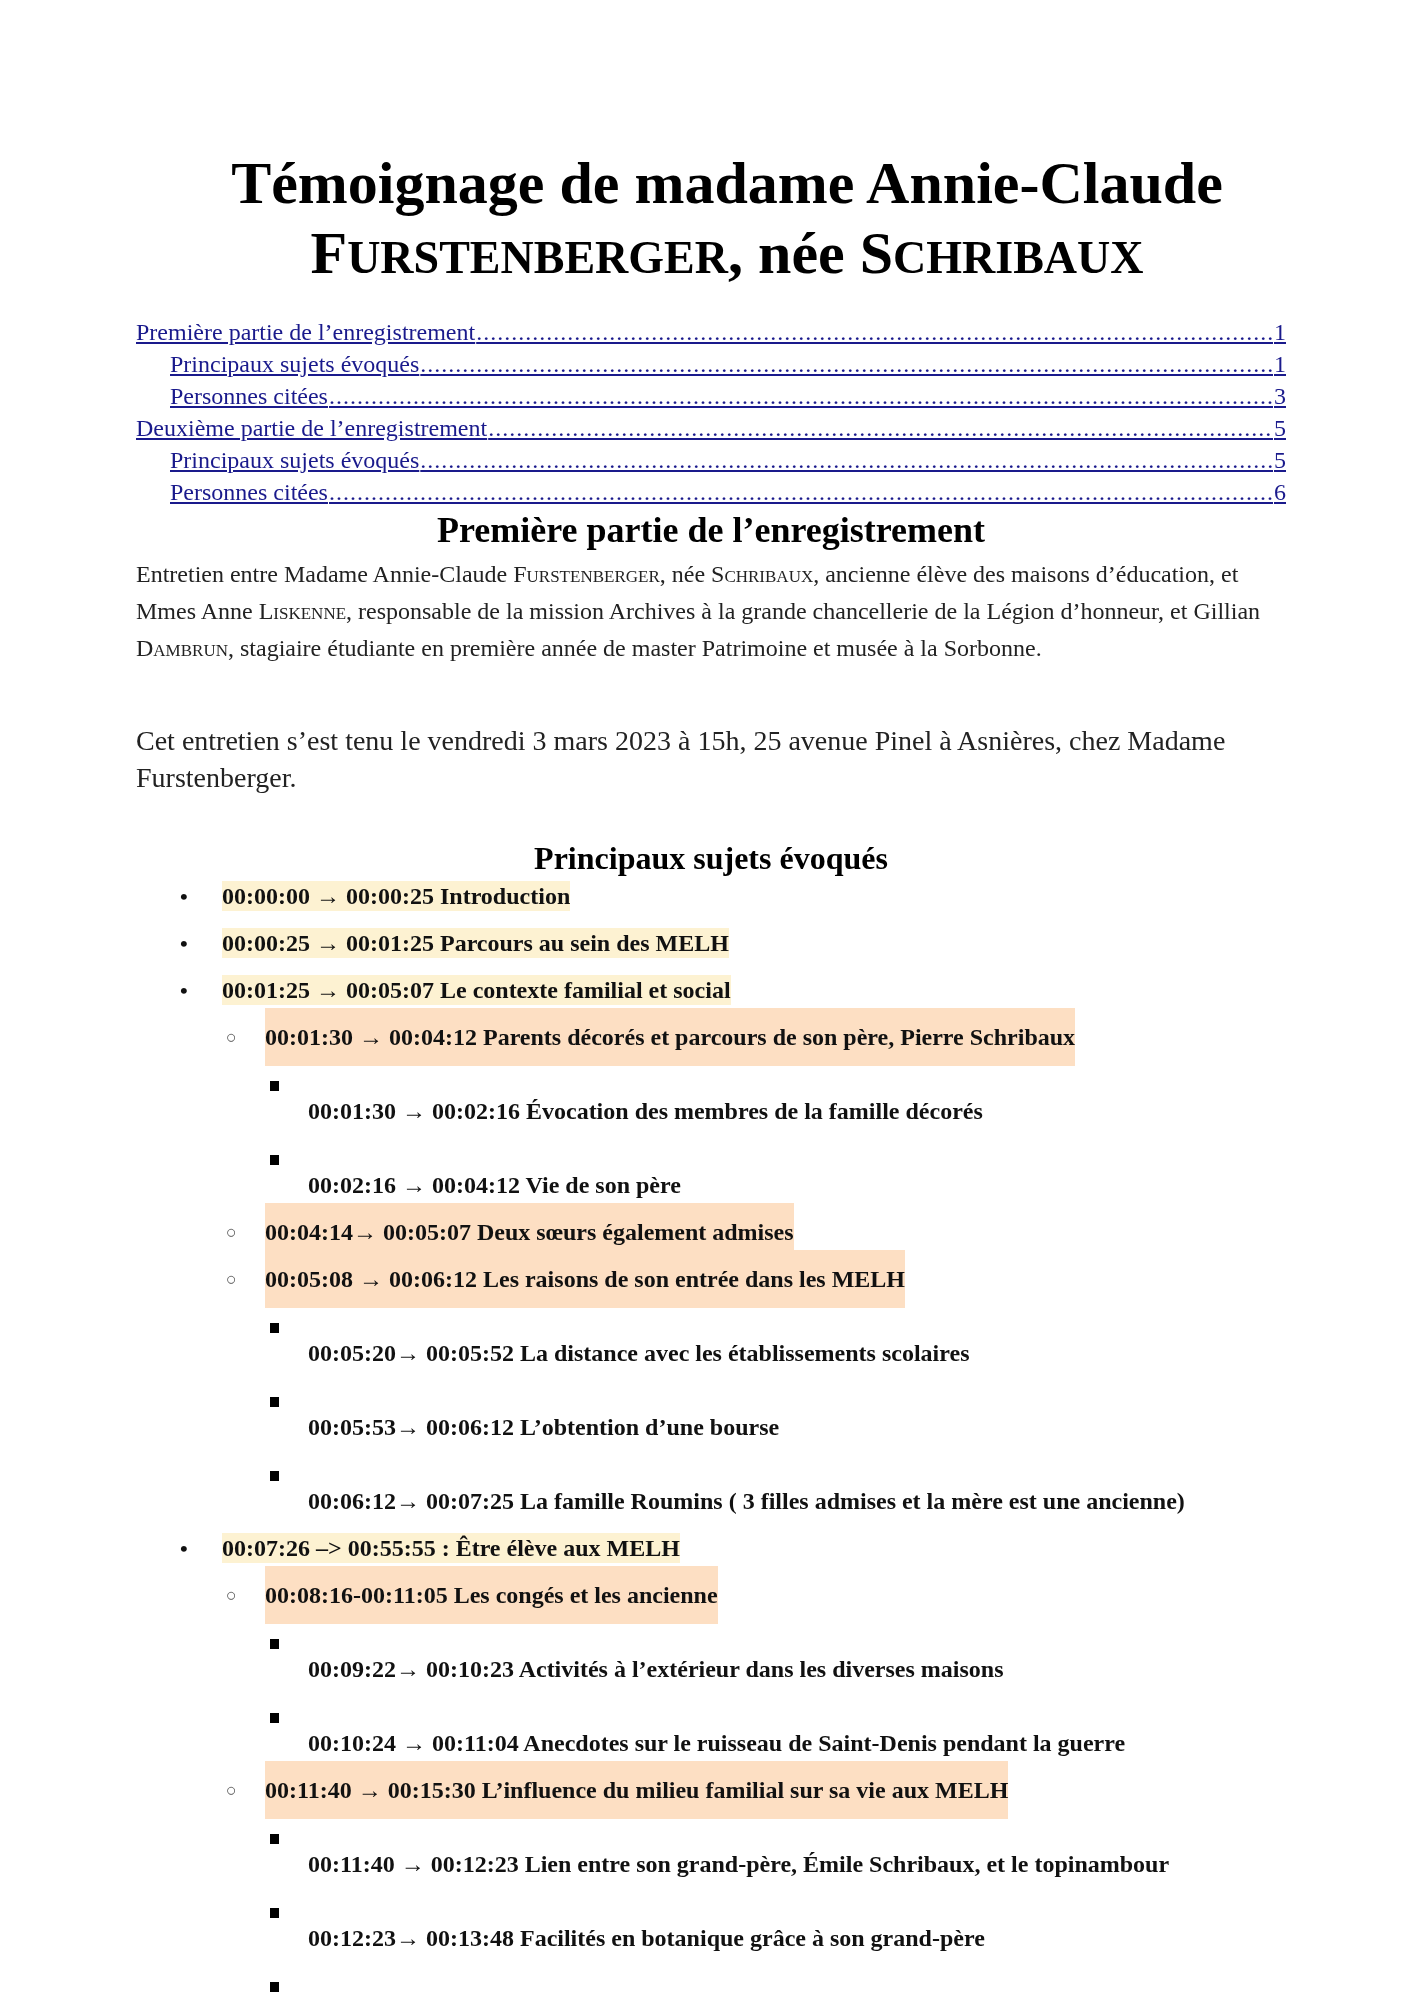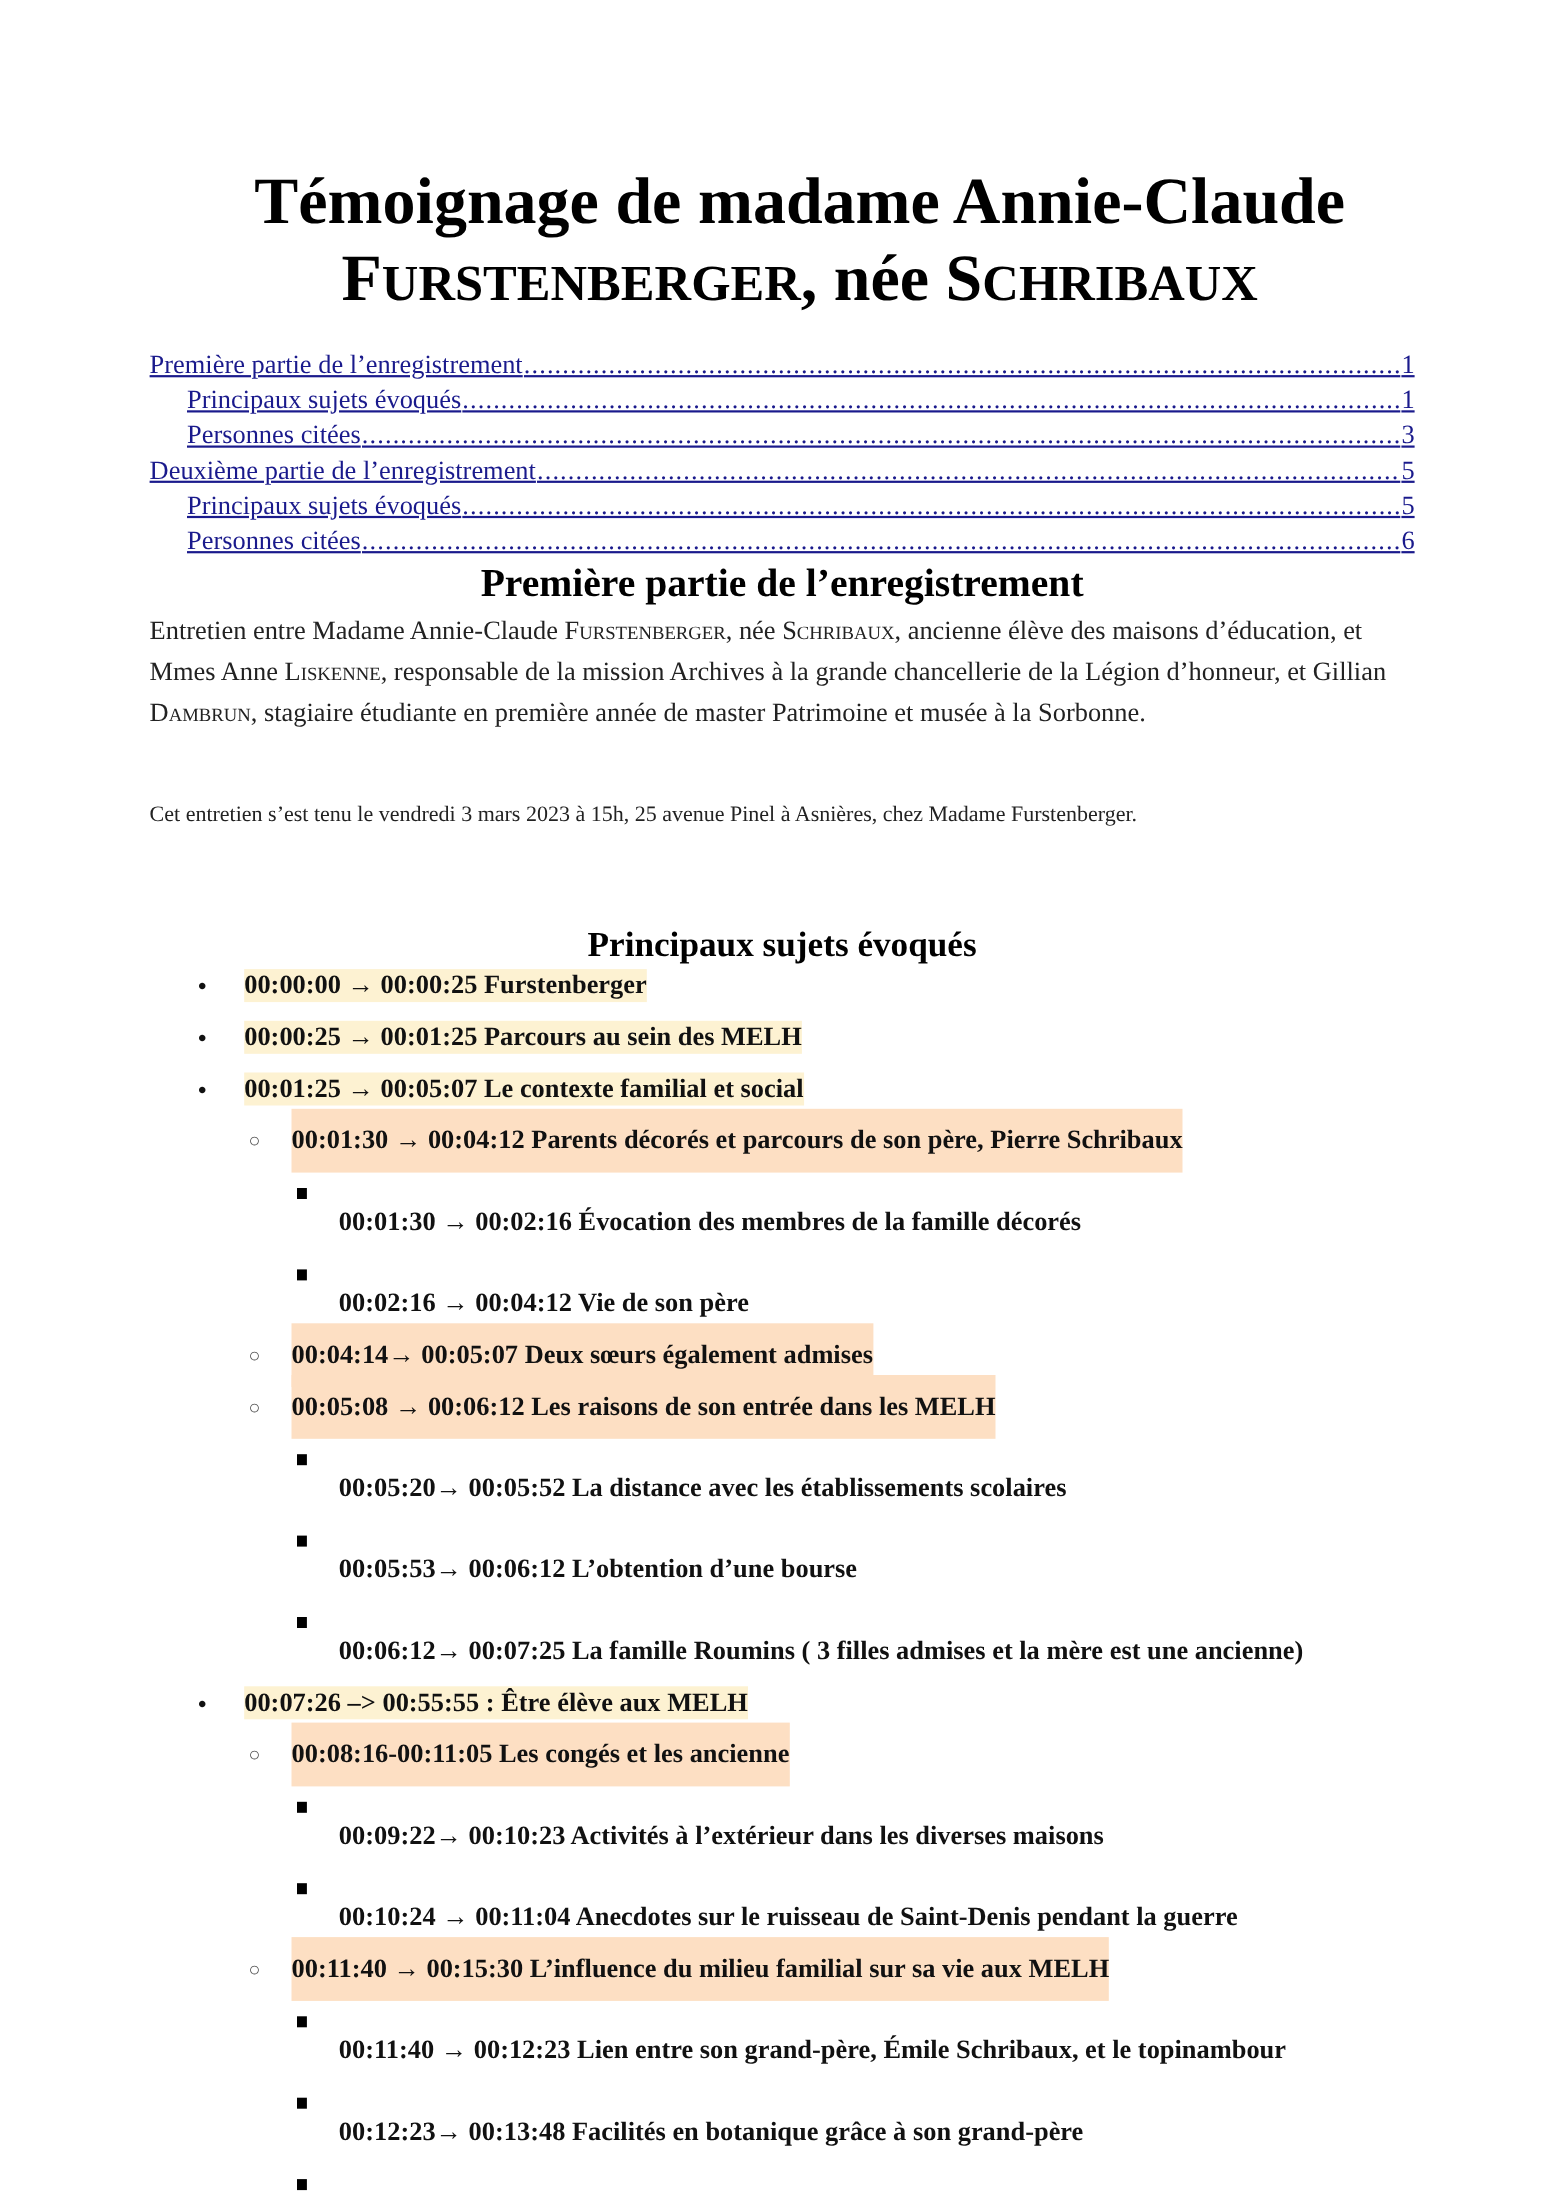--- a/index.html
+++ b/index.html
@@ -44,7 +44,7 @@
   .intro .sc { font-variant: small-caps; }
   .place {
     position: absolute; top: 722px; left: 0; width: 1150px; margin: 0;
-    font-size: 20px; line-height: 37px; color: #222;
+    font-size: 28px; line-height: 37px; color: #222;
   }
   h3.subsection-title {
     position: absolute; top: 838px; left: 0; width: 1150px; margin: 0;

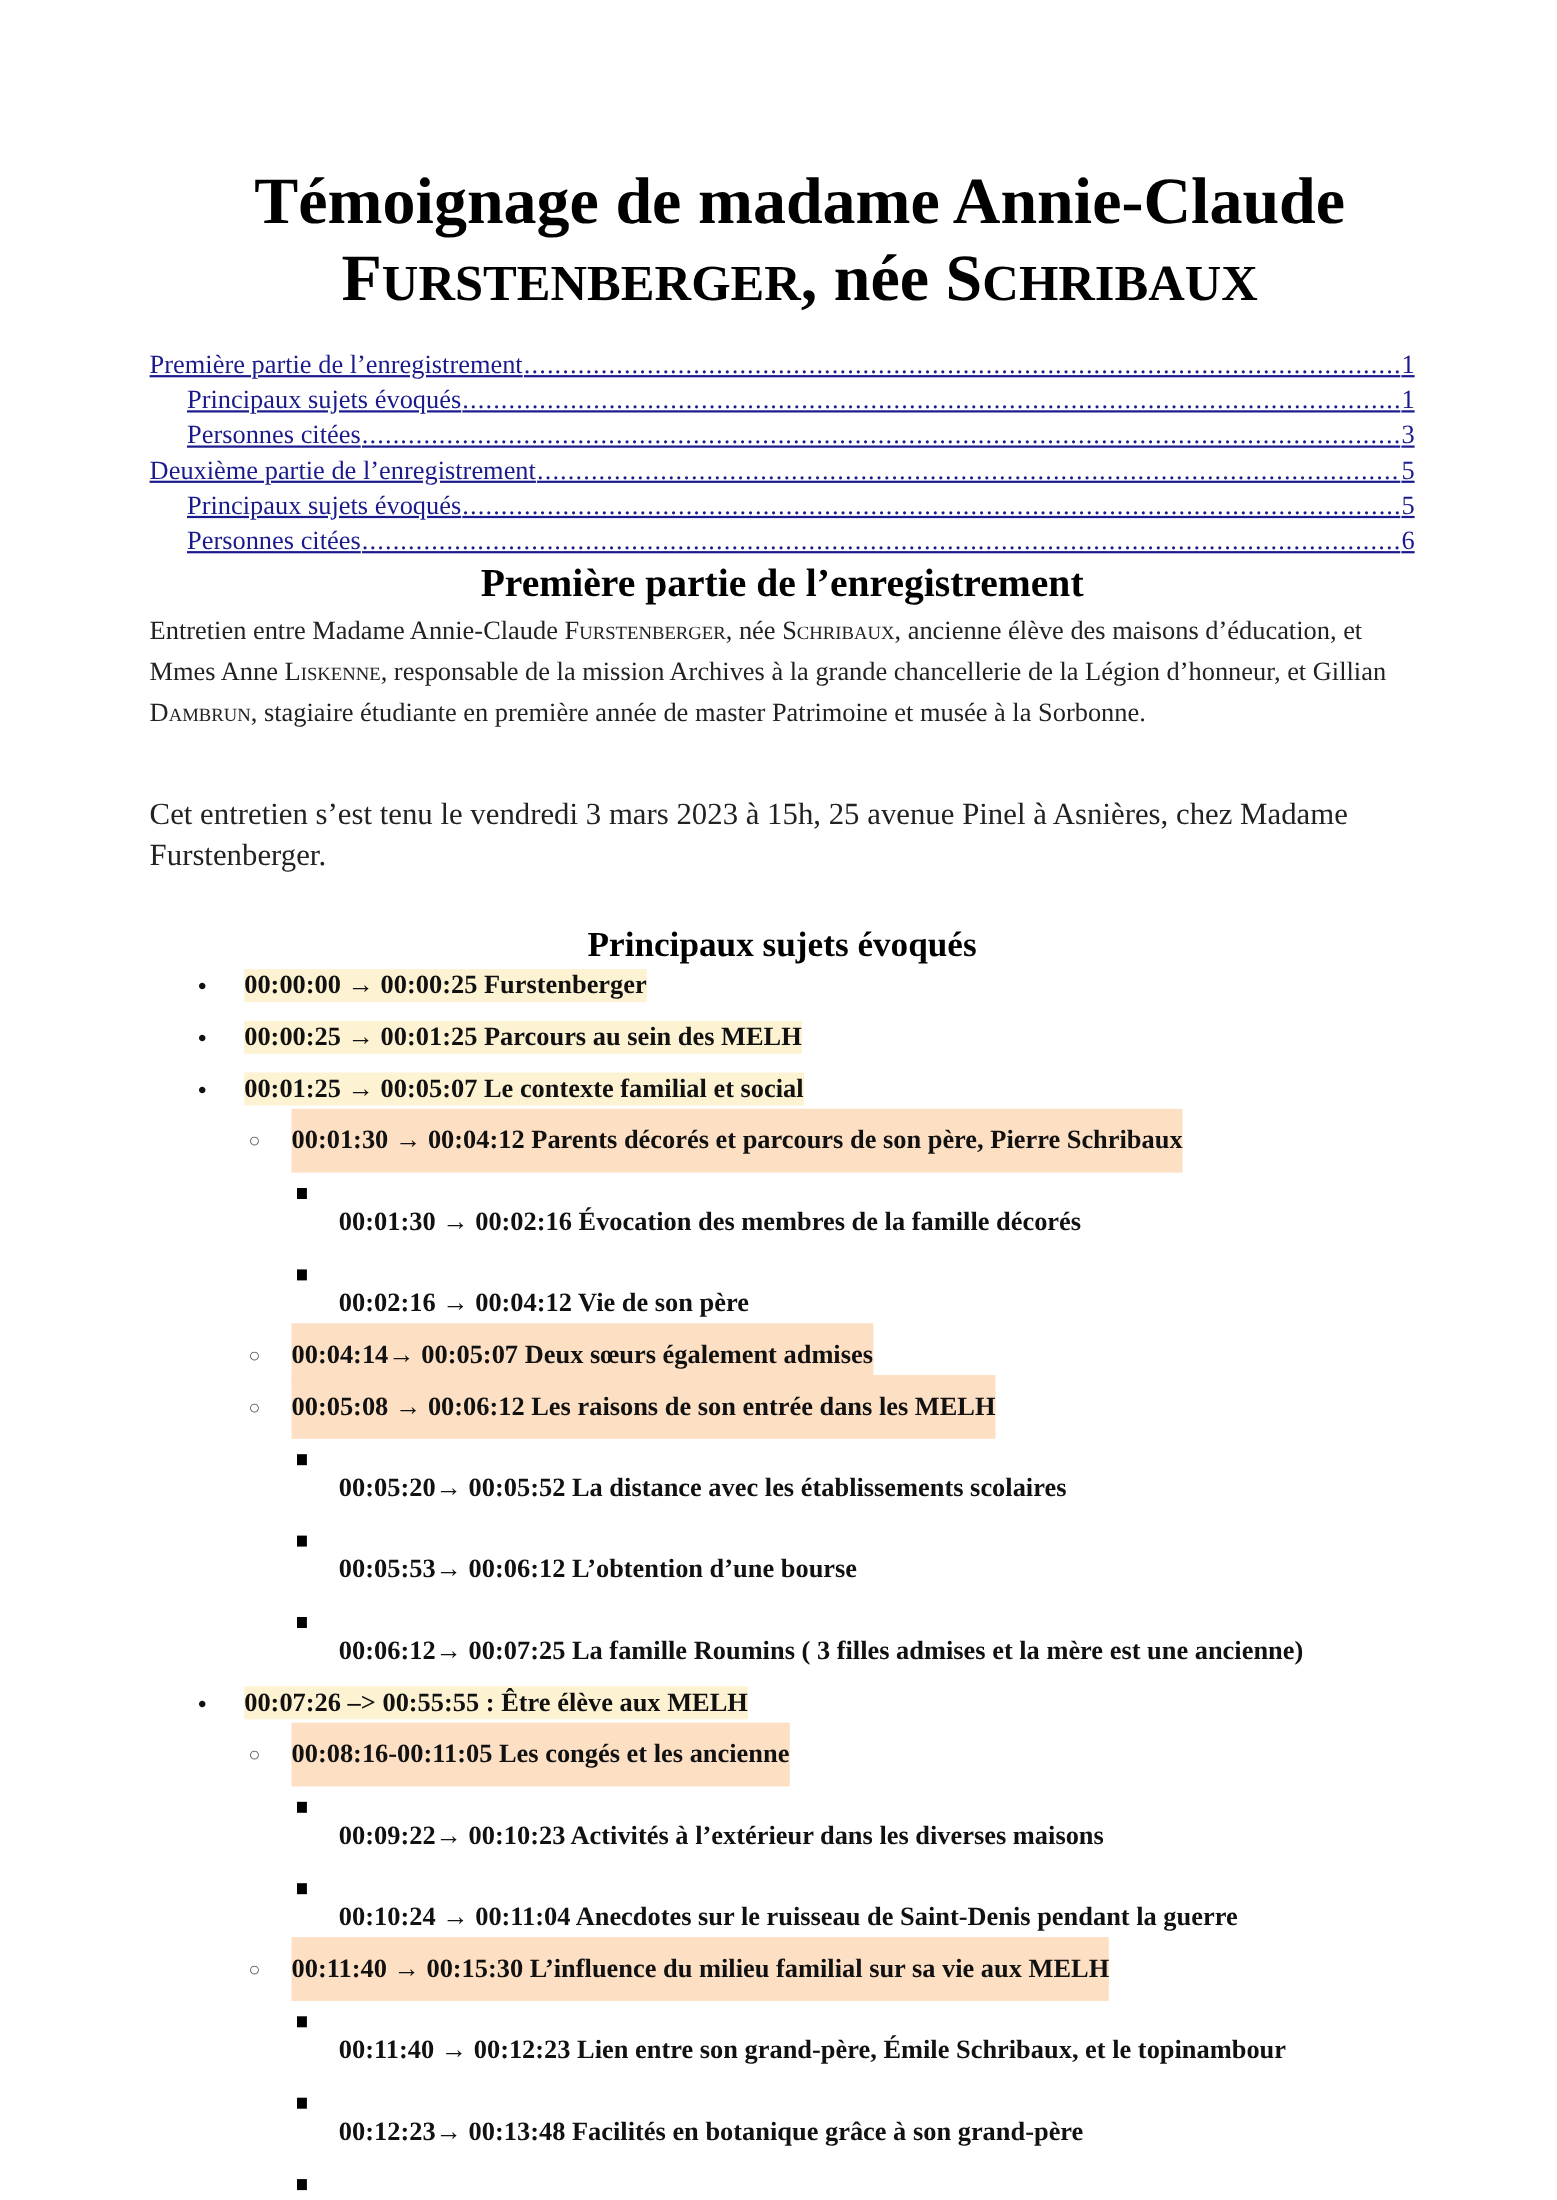--- a/index.html
+++ b/index.html
@@ -122,7 +122,7 @@
   <h3 class="subsection-title">Principaux sujets évoqués</h3>
 
   <div class="topics" id="topics">
-      <div class="item l1"><span class="marker">•</span><span class="txt hl-1">00:00:00 → 00:00:25 Furstenberger</span></div>
+      <div class="item l1"><span class="marker">•</span><span class="txt hl-1">00:00:00 → 00:00:25 Introduction</span></div>
       <div class="item l1"><span class="marker">•</span><span class="txt hl-1">00:00:25 → 00:01:25 Parcours au sein des MELH</span></div>
       <div class="item l1"><span class="marker">•</span><span class="txt hl-1">00:01:25 → 00:05:07  Le contexte familial et social</span></div>
       <div class="item l2"><span class="marker">○</span><span class="txt hl-2">00:01:30 → 00:04:12 Parents décorés et parcours de son père, Pierre Schribaux</span></div>

